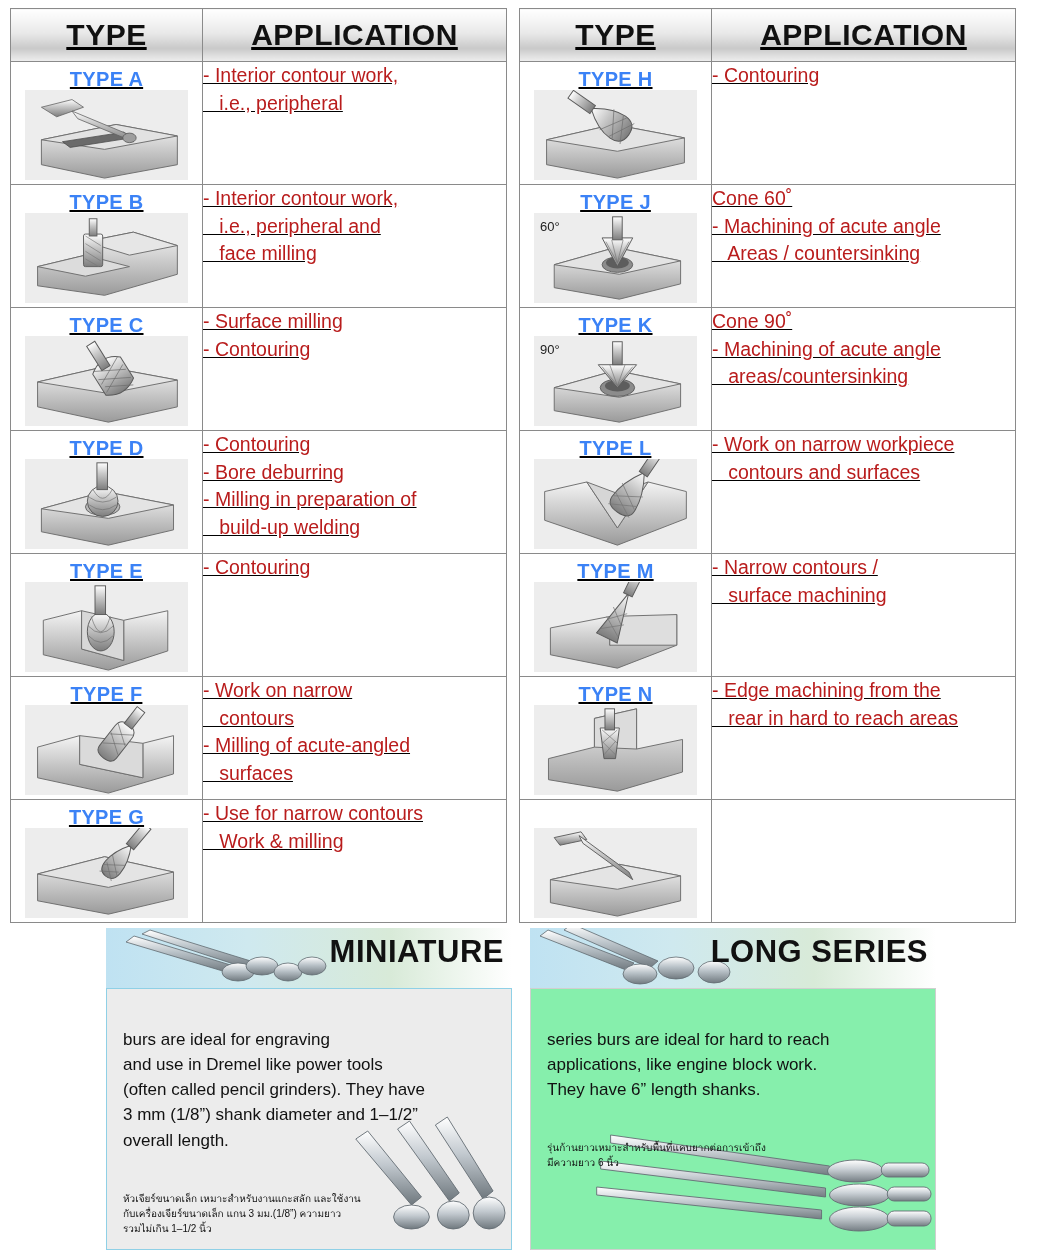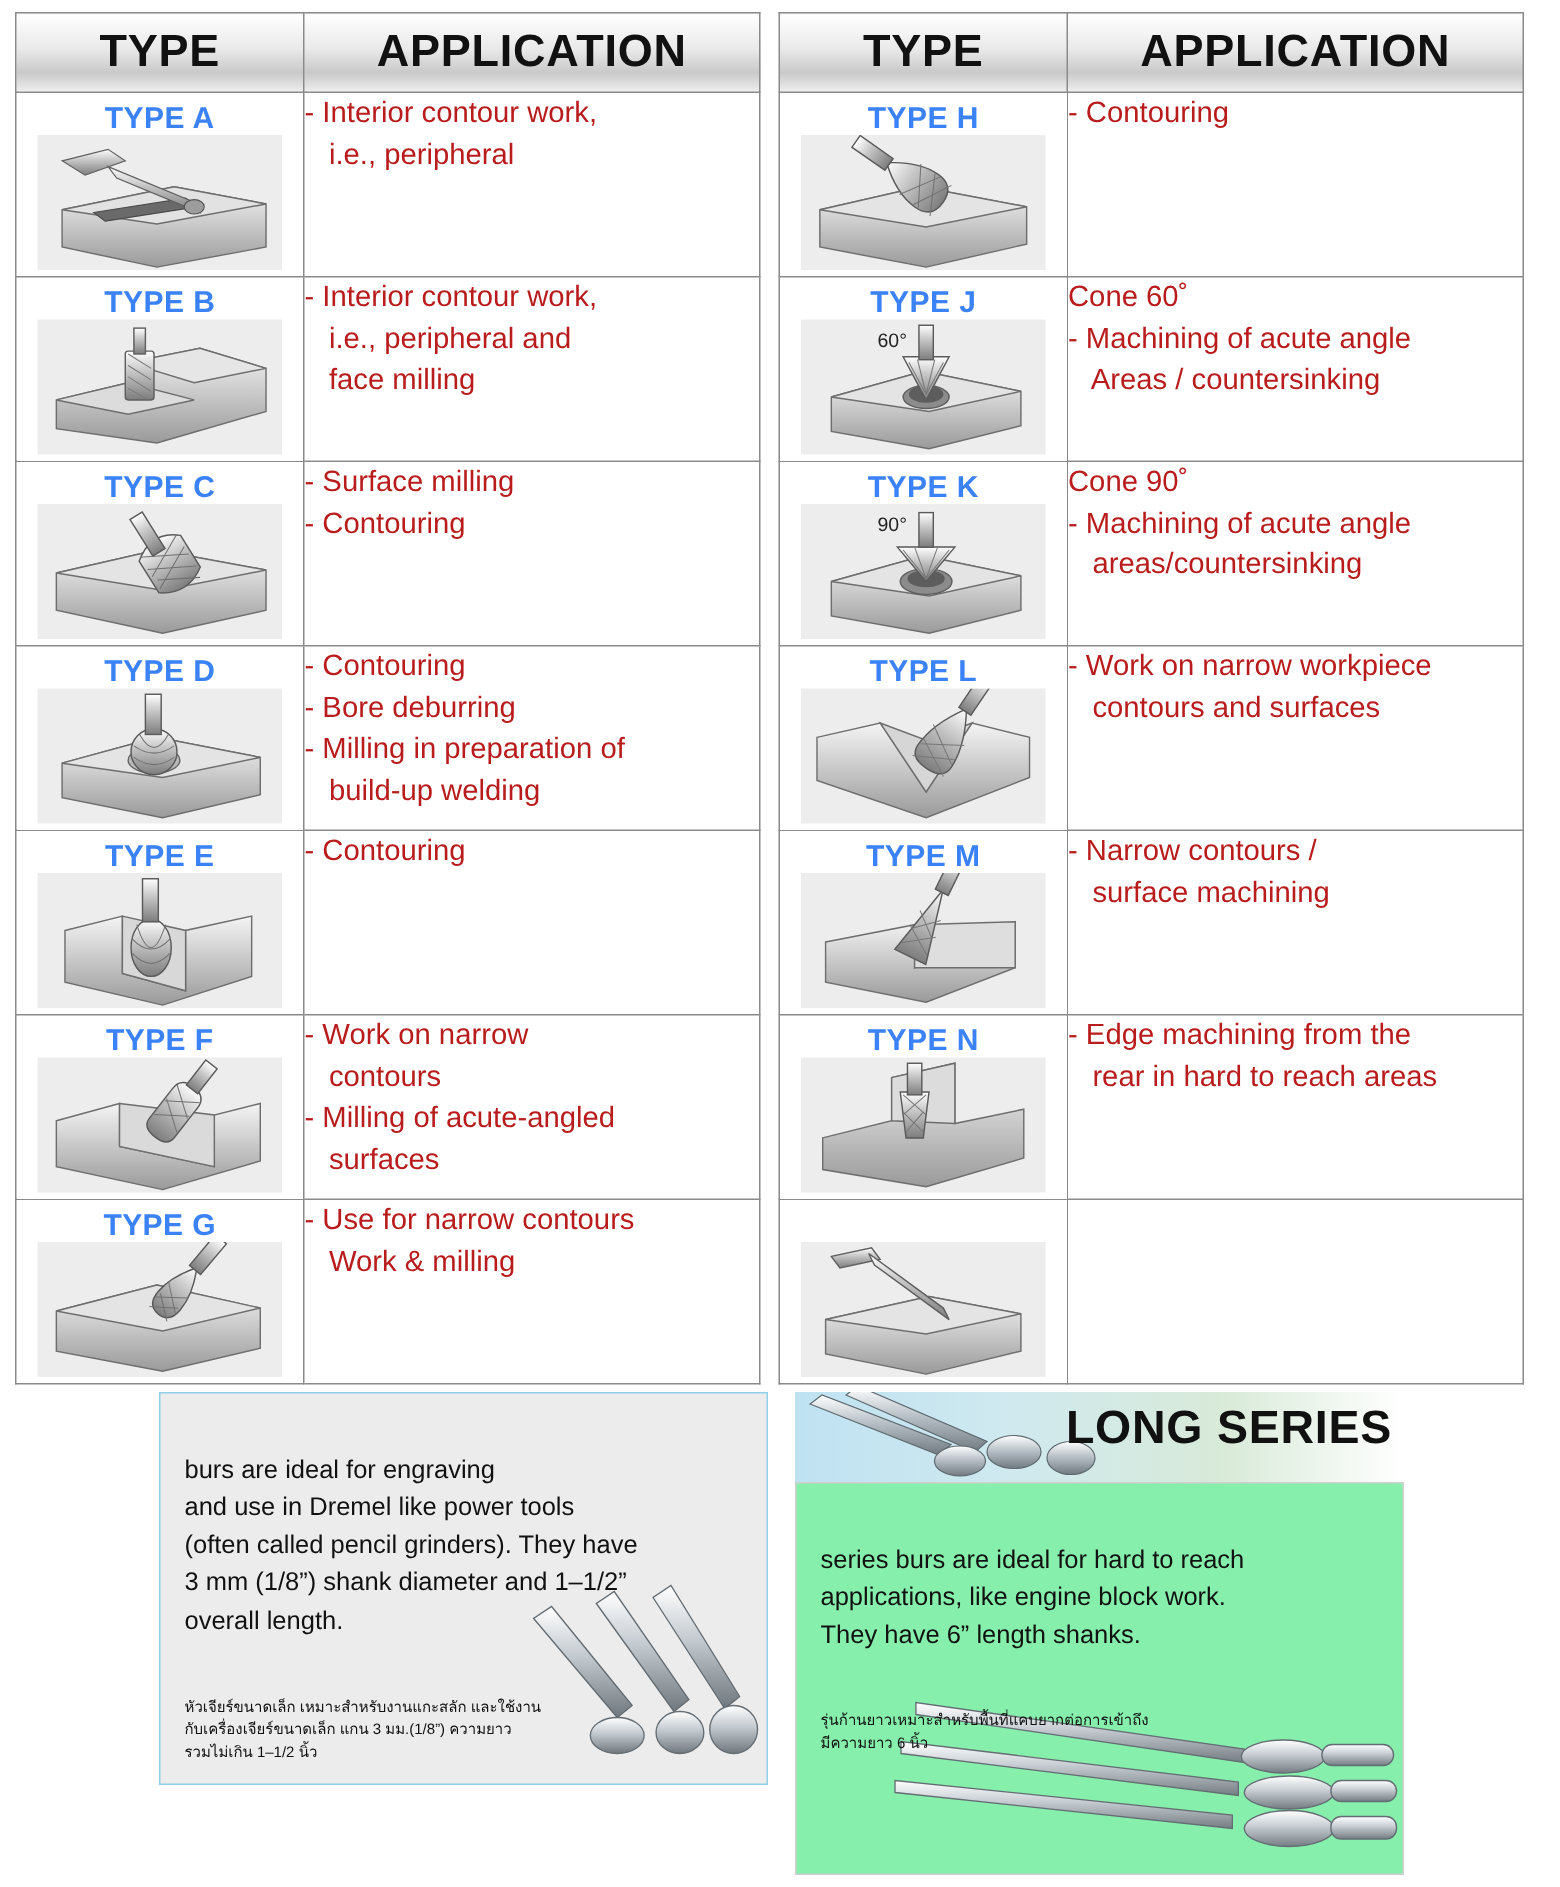--- a/index.html
+++ b/index.html
@@ -18,6 +18,7 @@
     position: relative;
     width: 1040px;
     height: 988px;
+    text-decoration: underline;
   }
 
   

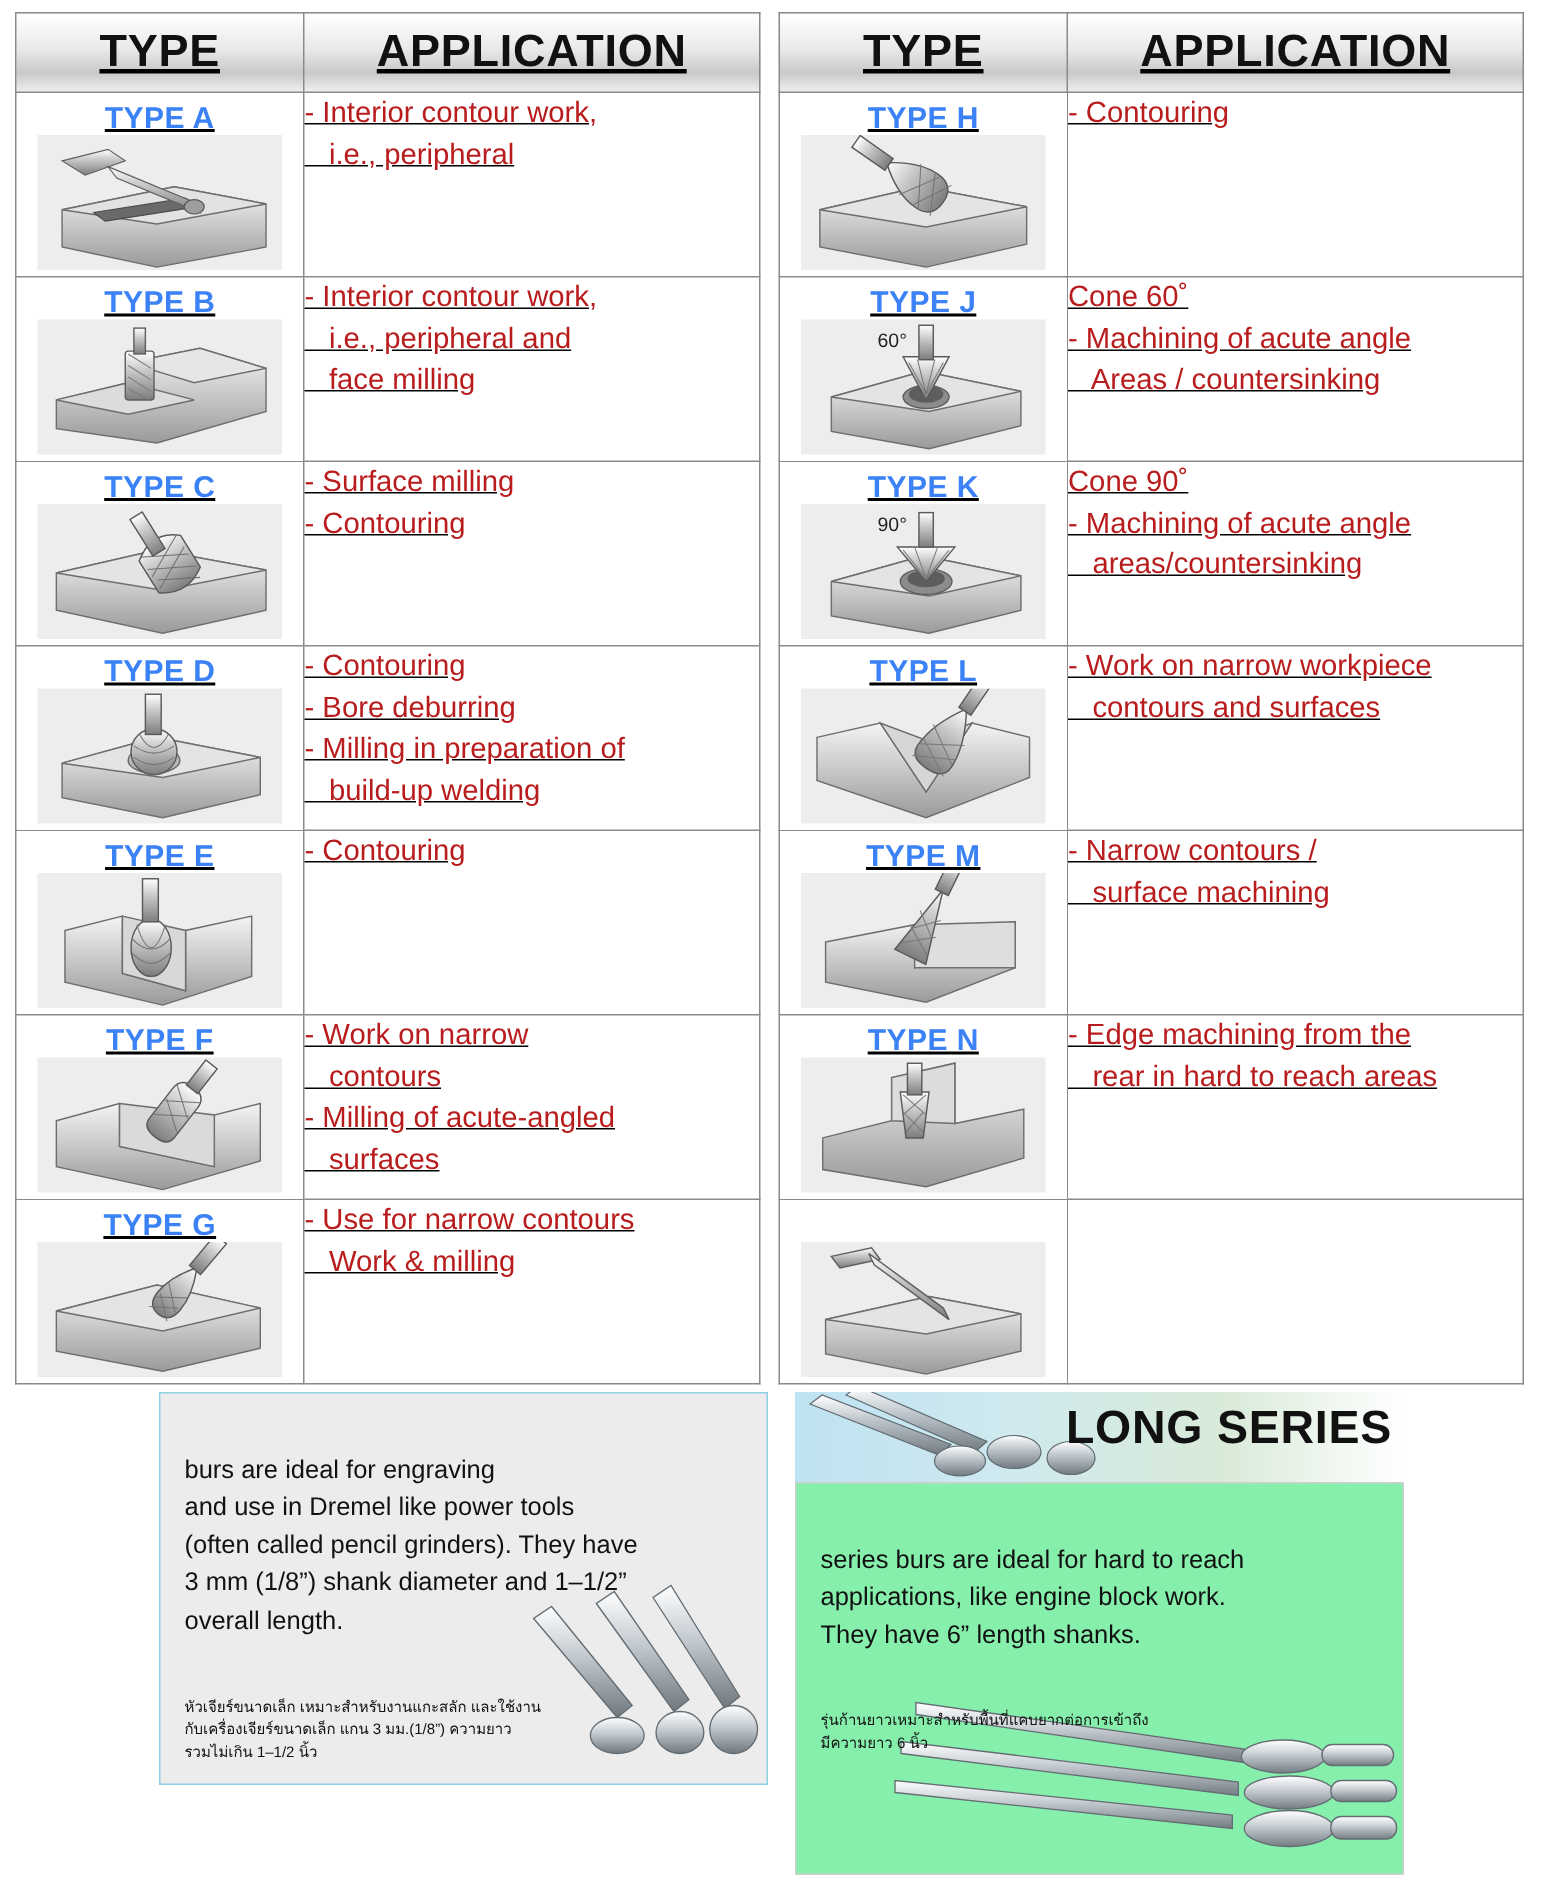--- a/index.html
+++ b/index.html
@@ -101,7 +101,6 @@
     font-size: 13px;
     color: #222;
     z-index: 4;
-    margin-left: 45px;
   }
 
   

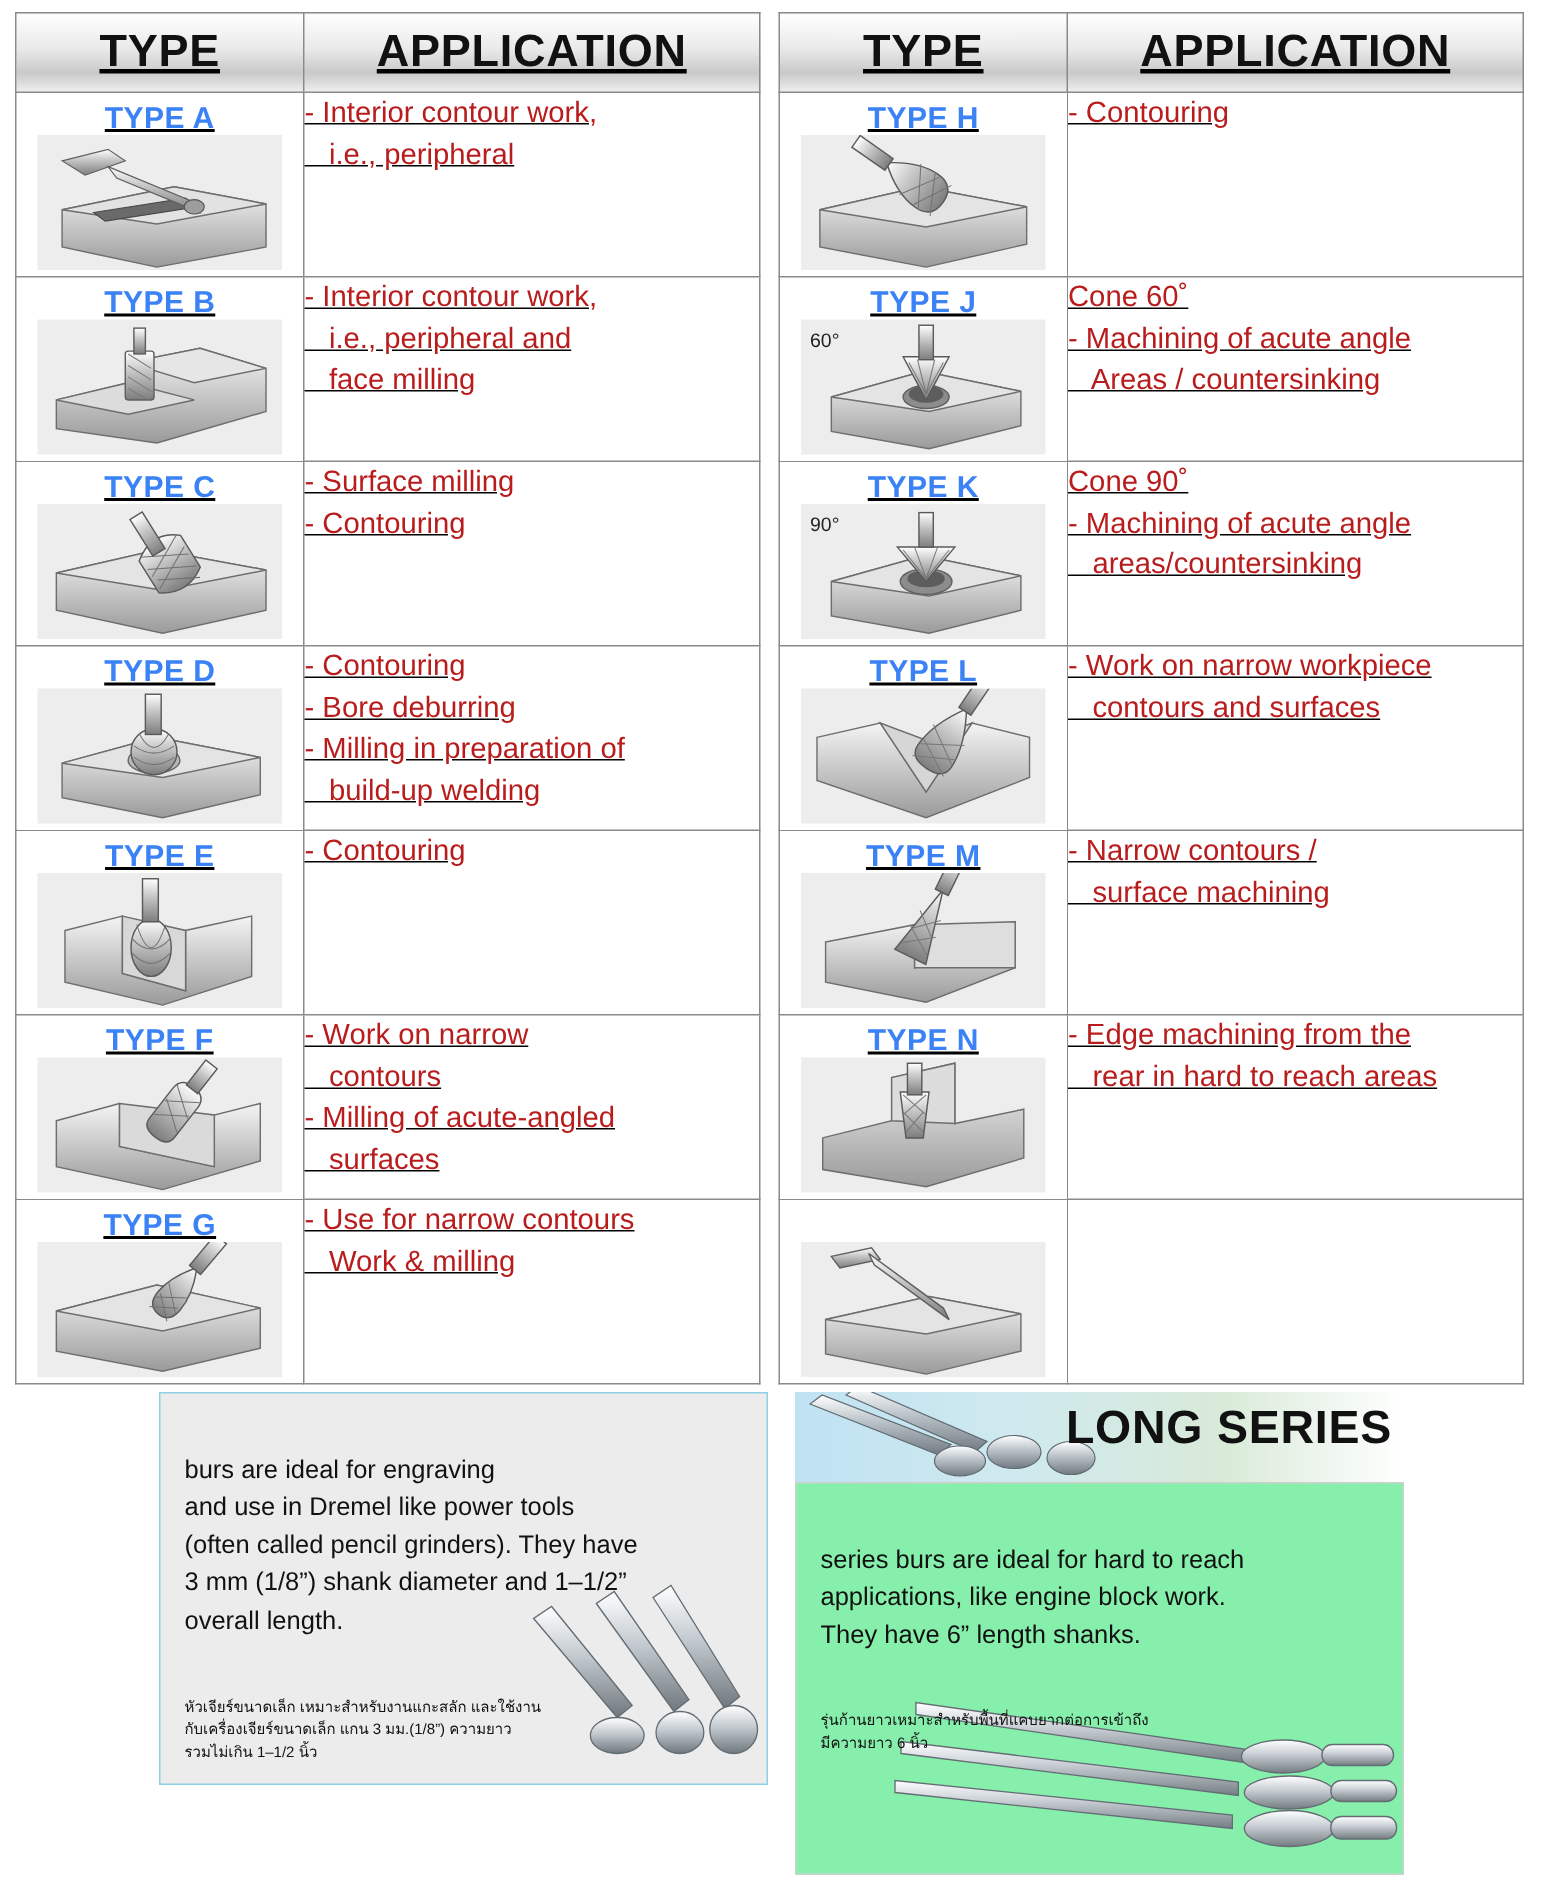--- a/index.html
+++ b/index.html
@@ -579,6 +579,26 @@
   <div class="bottom">
 
     <div class="panel left">
+      <div class="panel-banner">
+        <svg class="banner-art" viewBox="0 0 230 60" preserveAspectRatio="none">
+          <defs>
+            <linearGradient id="mgs" x1="0" y1="0" x2="0" y2="1">
+              <stop offset="0" stop-color="#ffffff"></stop>
+                <stop offset="0.45" stop-color="#b9c2c8"></stop>
+                <stop offset="1" stop-color="#717a80"></stop>
+            </linearGradient>
+          </defs>
+          <g stroke="#5f6a70" stroke-width="0.8">
+            <path d="M20,14 L120,44 l8,-6 L28,8 z" fill="url(#mgs)"></path>
+            <path d="M36,6 L140,40 l8,-6 L44,2 z" fill="url(#mgs)"></path>
+            <ellipse cx="132" cy="44" rx="16" ry="9" fill="url(#mgs)"></ellipse>
+            <ellipse cx="156" cy="38" rx="16" ry="9" fill="url(#mgs)"></ellipse>
+            <ellipse cx="182" cy="44" rx="14" ry="9" fill="url(#mgs)"></ellipse>
+            <ellipse cx="206" cy="38" rx="14" ry="9" fill="url(#mgs)"></ellipse>
+          </g>
+        </svg>
+        <div class="panel-title">MINIATURE</div>
+      </div>
       <div class="panel-body">
         <svg class="panel-art-fg" viewBox="0 0 406 140" preserveAspectRatio="none">
           <defs>

